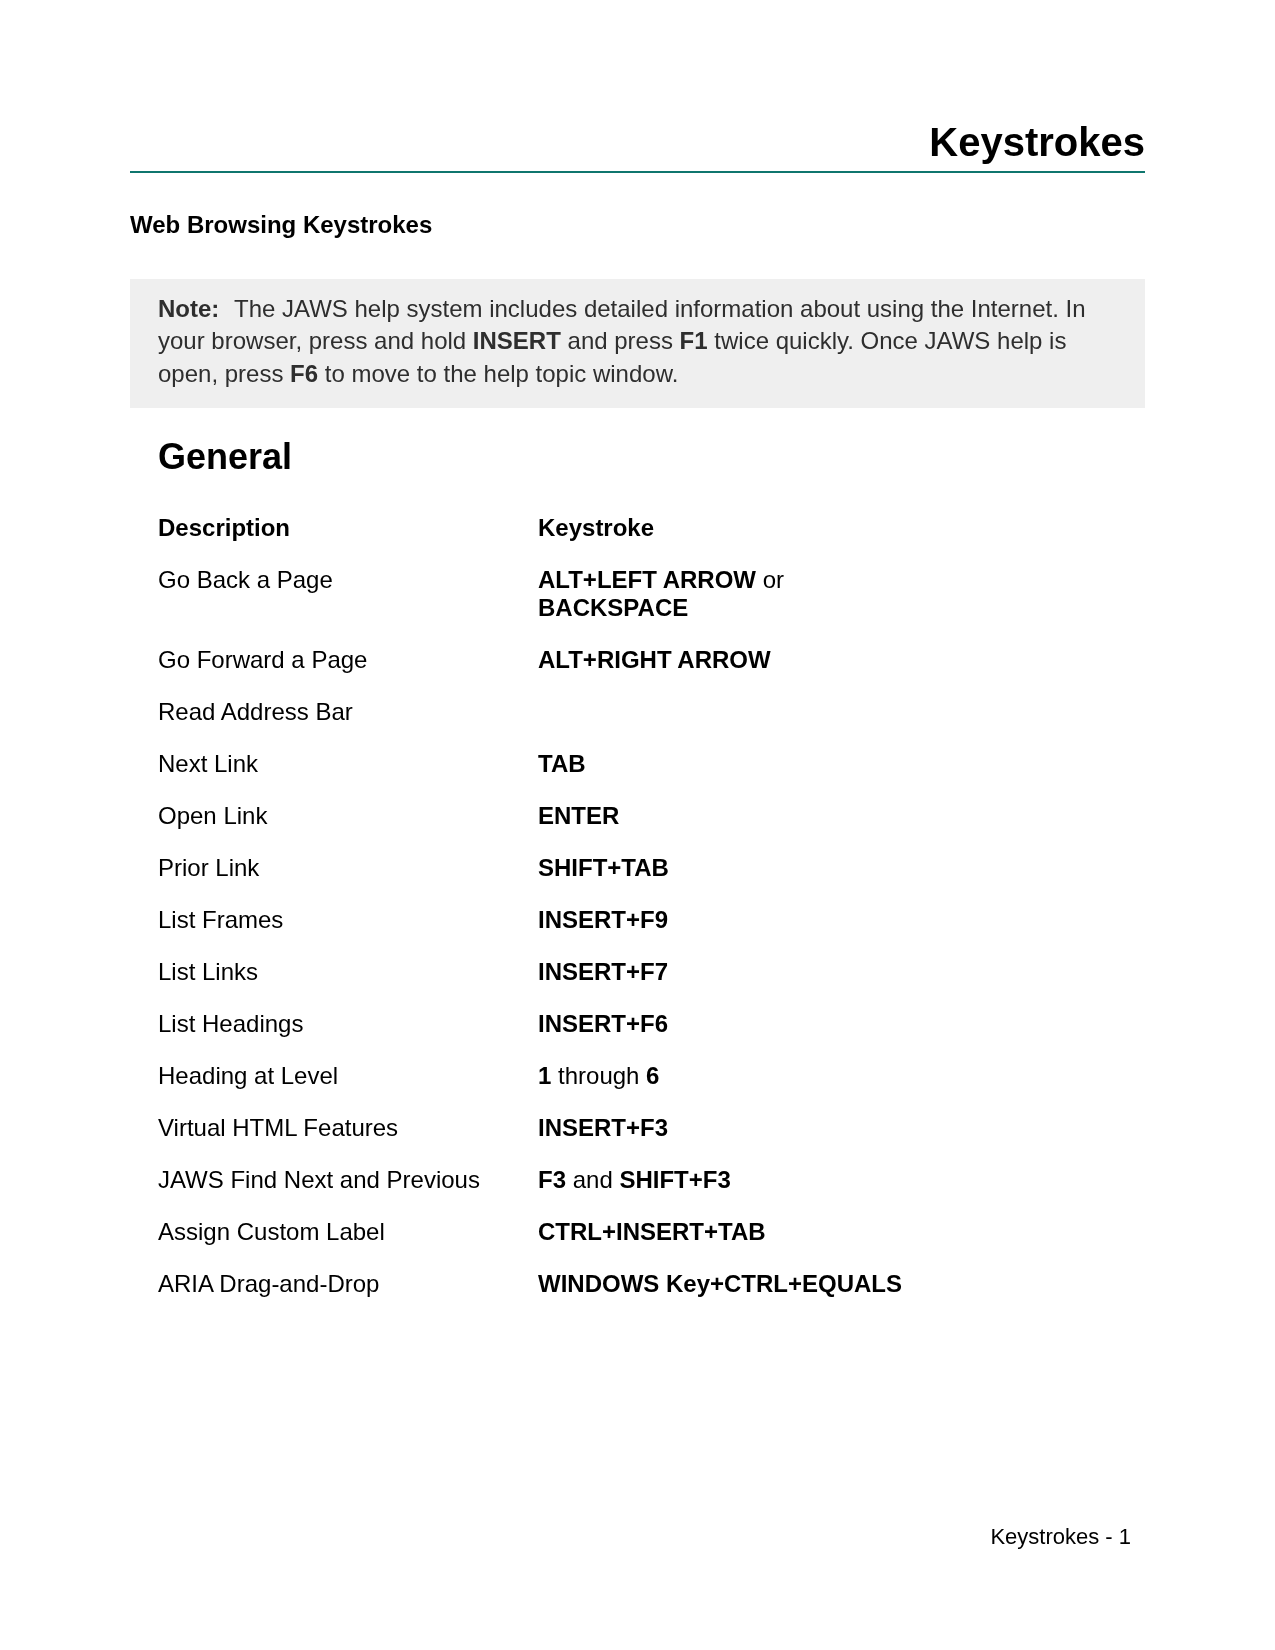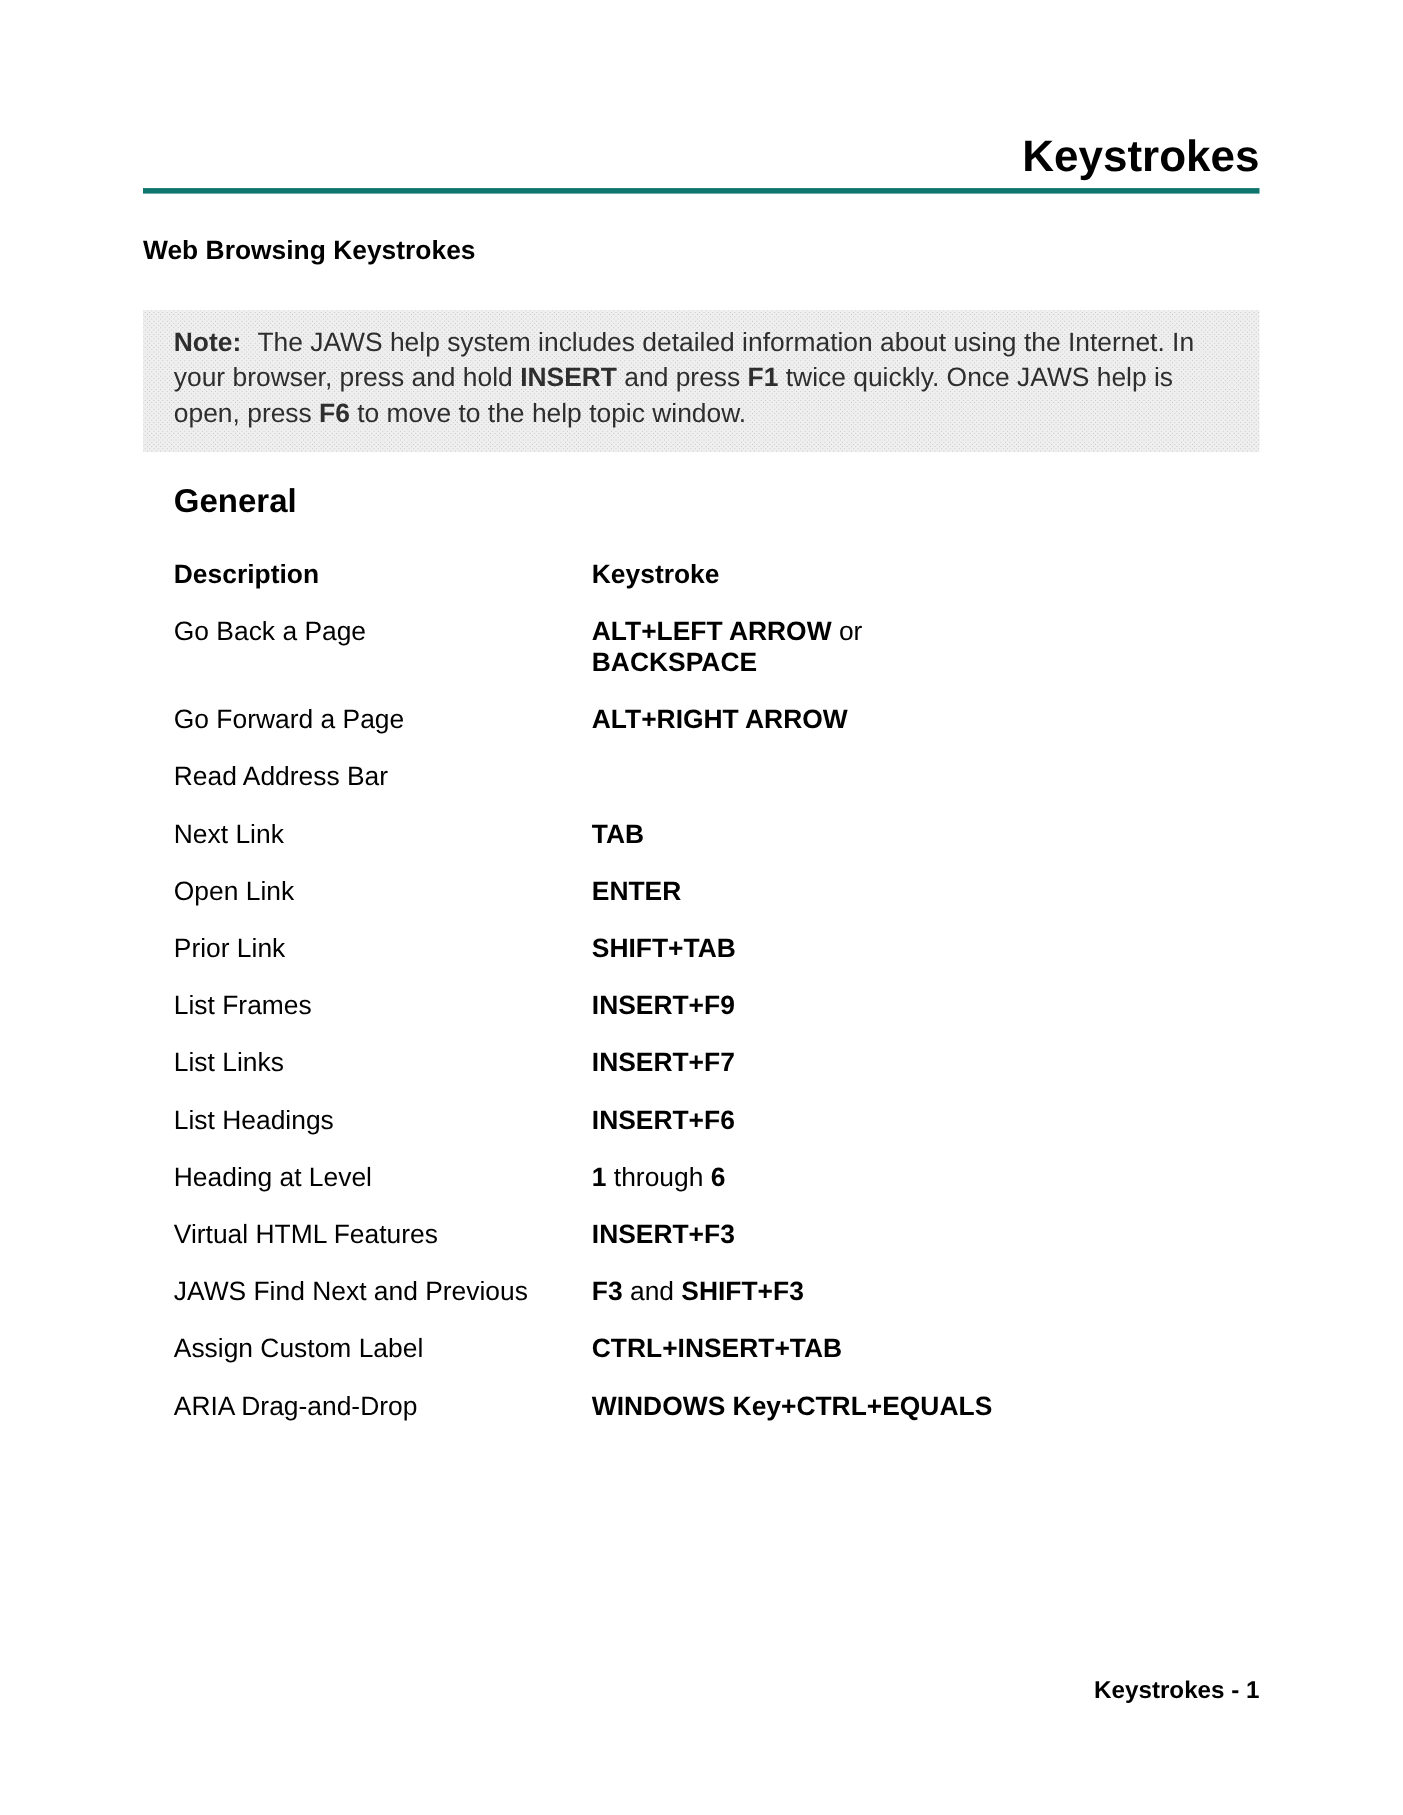--- a/index.html
+++ b/index.html
@@ -11,7 +11,7 @@
       padding: 120px 130px 0 130px;
     }
     .header-block {
-      border-bottom: 5px solid #0f766e;
+      border-bottom: 2px solid #0f766e;
       text-align: right;
       padding-bottom: 6px;
     }

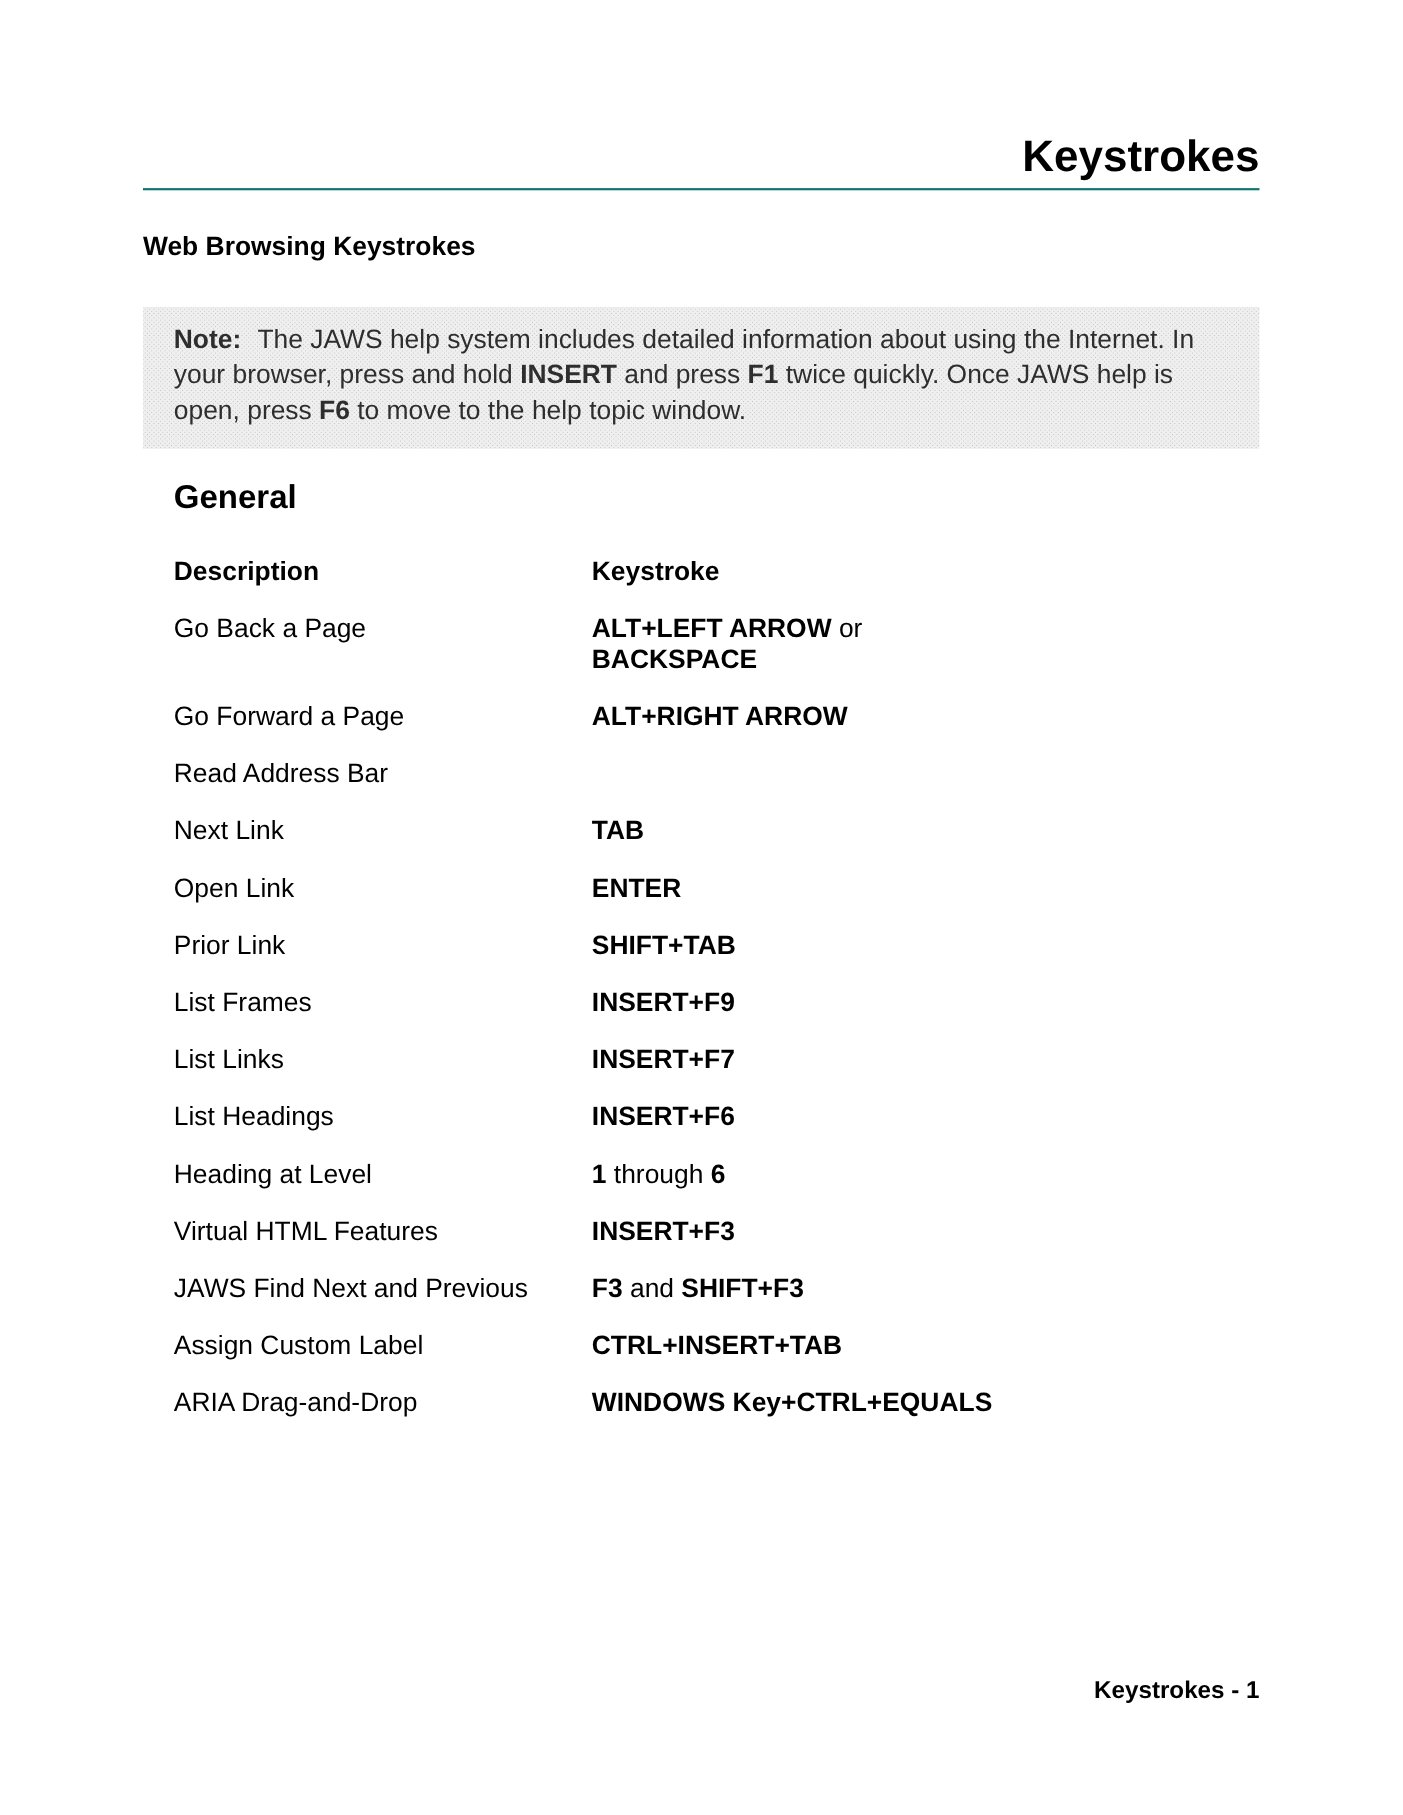--- a/index.html
+++ b/index.html
@@ -43,7 +43,7 @@
     .note-box .f6-key { font-weight: bold; }
     .indent-after-label { margin-left: 8px; }
     .subsection-title {
-      font-size: 30px;
+      font-size: 36px;
       font-weight: bold;
       margin-top: 28px;
       margin-left: 28px;

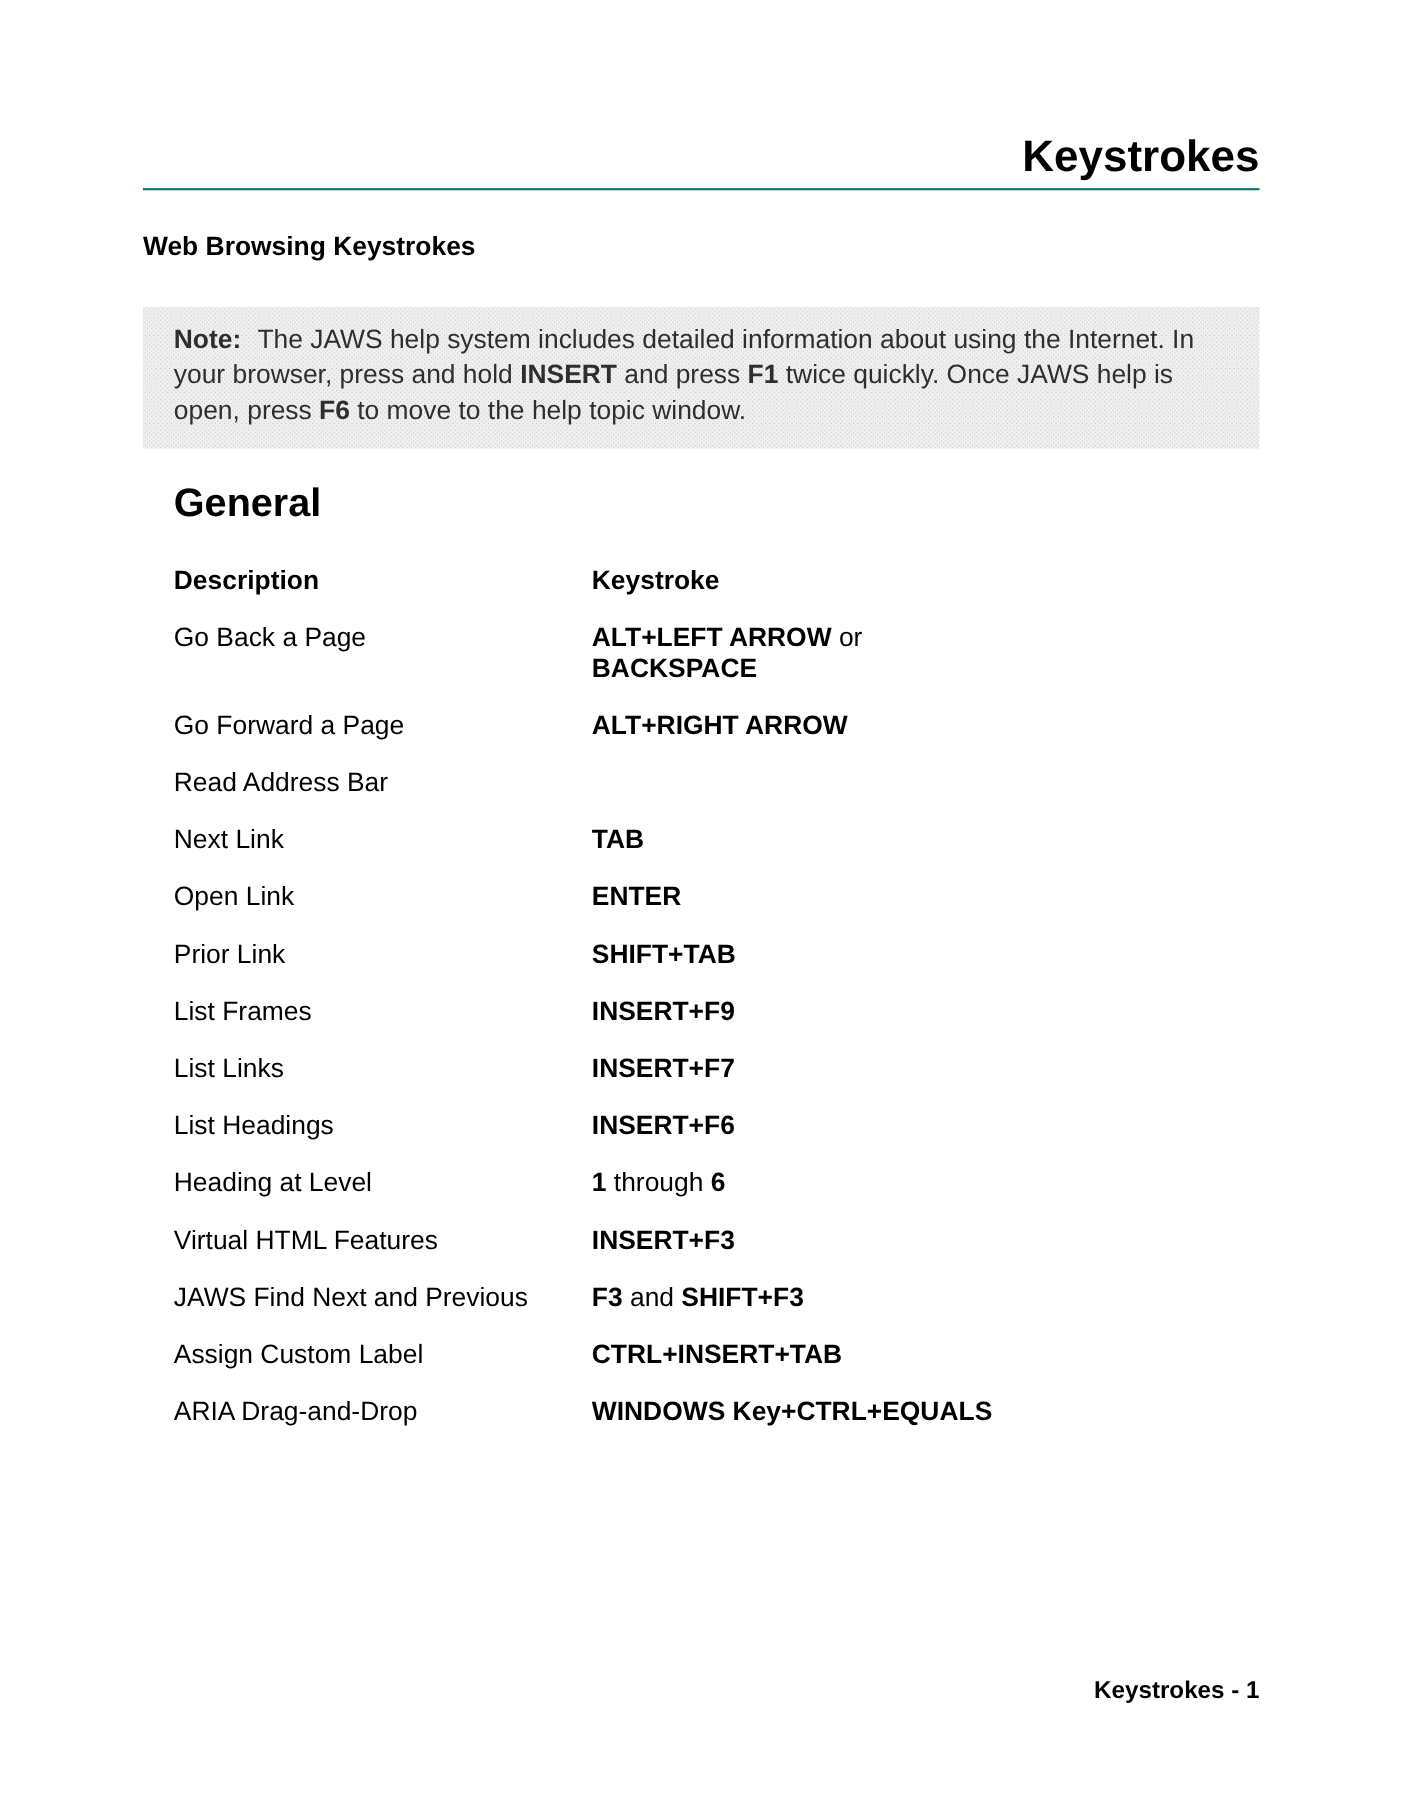--- a/index.html
+++ b/index.html
@@ -65,10 +65,10 @@
     .cell-key .b { font-weight: bold; }
     .footer {
       position: absolute;
-      right: 130px;
+      right: 144px;
       bottom: 100px;
       font-size: 22px;
-      font-weight: bold;
+      font-weight: normal;
     }
   </style>
 </head>

